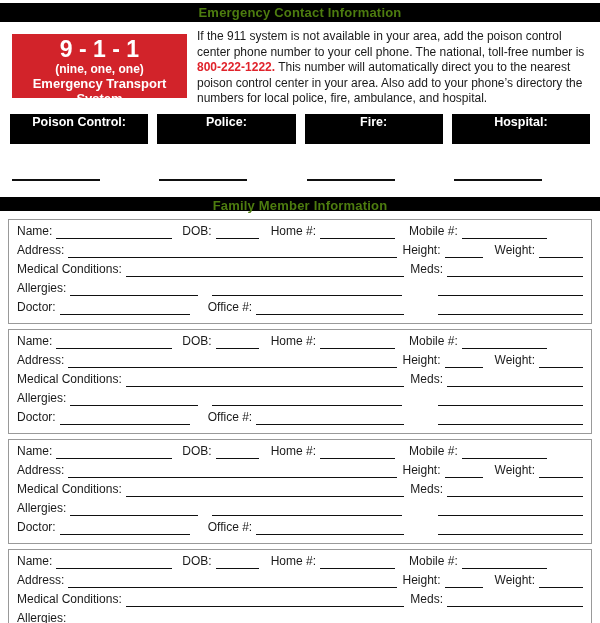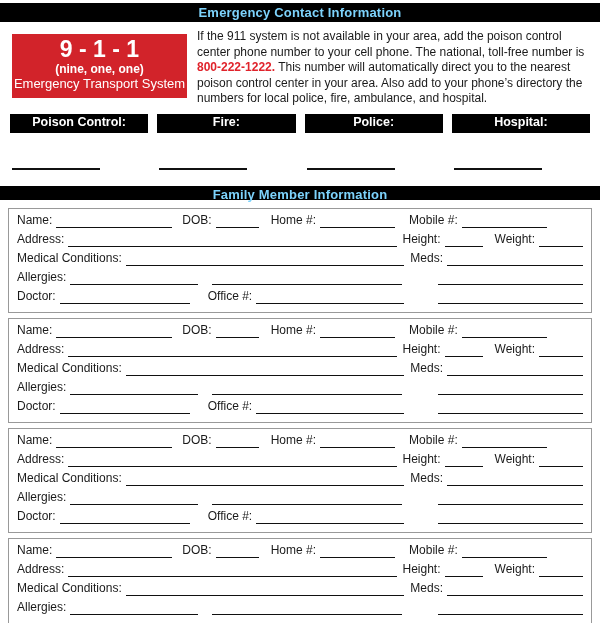--- a/index.html
+++ b/index.html
@@ -20,7 +20,7 @@
   
   .section-bar {
     background: var(--bar-black);
-    color: #7dd3fc;
+    color: #4d7c0f;
     font-weight: bold;
     font-size: 13px;
     text-align: center;

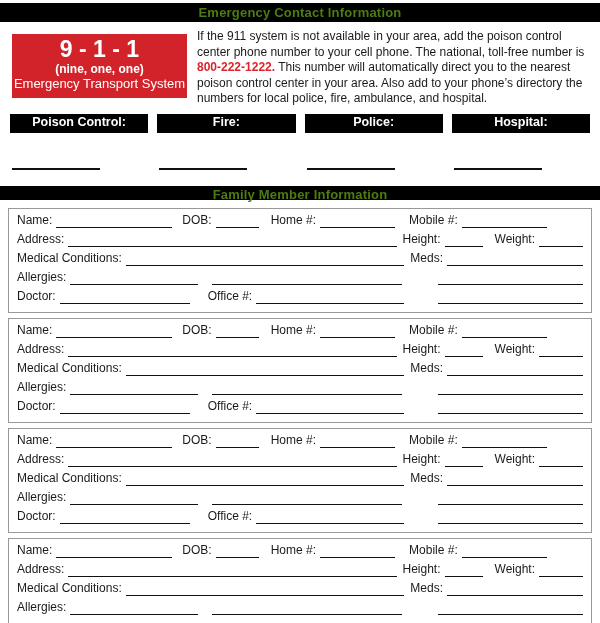--- a/index.html
+++ b/index.html
@@ -49,7 +49,7 @@
   }
   .badge-number   { font-size: 23px; font-weight: bold; line-height: 25px; }
   .badge-phonetic { font-size: 12px; font-weight: bold; line-height: 14px; }
-  .badge-caption  { font-size: 13px; font-weight: normal; line-height: 15px; }
+  .badge-caption  { font-size: 13px; font-weight: bold; line-height: 15px; }
   .intro-text {
     font-size: 12px;
     line-height: 15.5px;

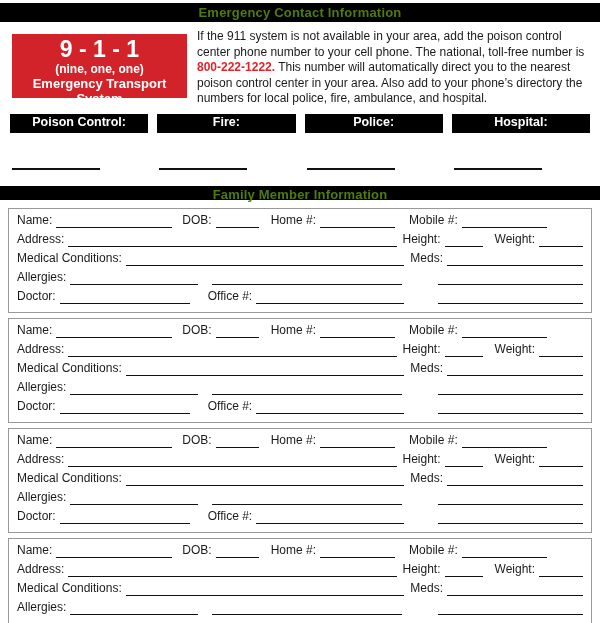--- a/index.html
+++ b/index.html
@@ -72,7 +72,7 @@
     font-weight: bold;
     font-size: 12.5px;
     text-align: center;
-    height: 19px;
+    height: 30px;
     line-height: 17px;
   }
   .contact-blank {

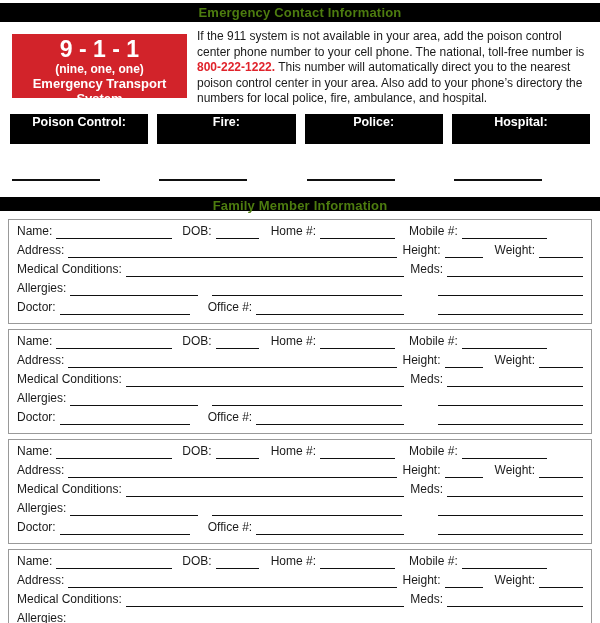--- a/index.html
+++ b/index.html
@@ -144,11 +144,11 @@
     <div class="contact-blank"></div>
   </div>
   <div class="contact-col">
+    <div class="contact-box">Police:</div>
+    <div class="contact-blank"></div>
+  </div>
+  <div class="contact-col">
     <div class="contact-box">Fire:</div>
-    <div class="contact-blank"></div>
-  </div>
-  <div class="contact-col">
-    <div class="contact-box">Police:</div>
     <div class="contact-blank"></div>
   </div>
   <div class="contact-col">

